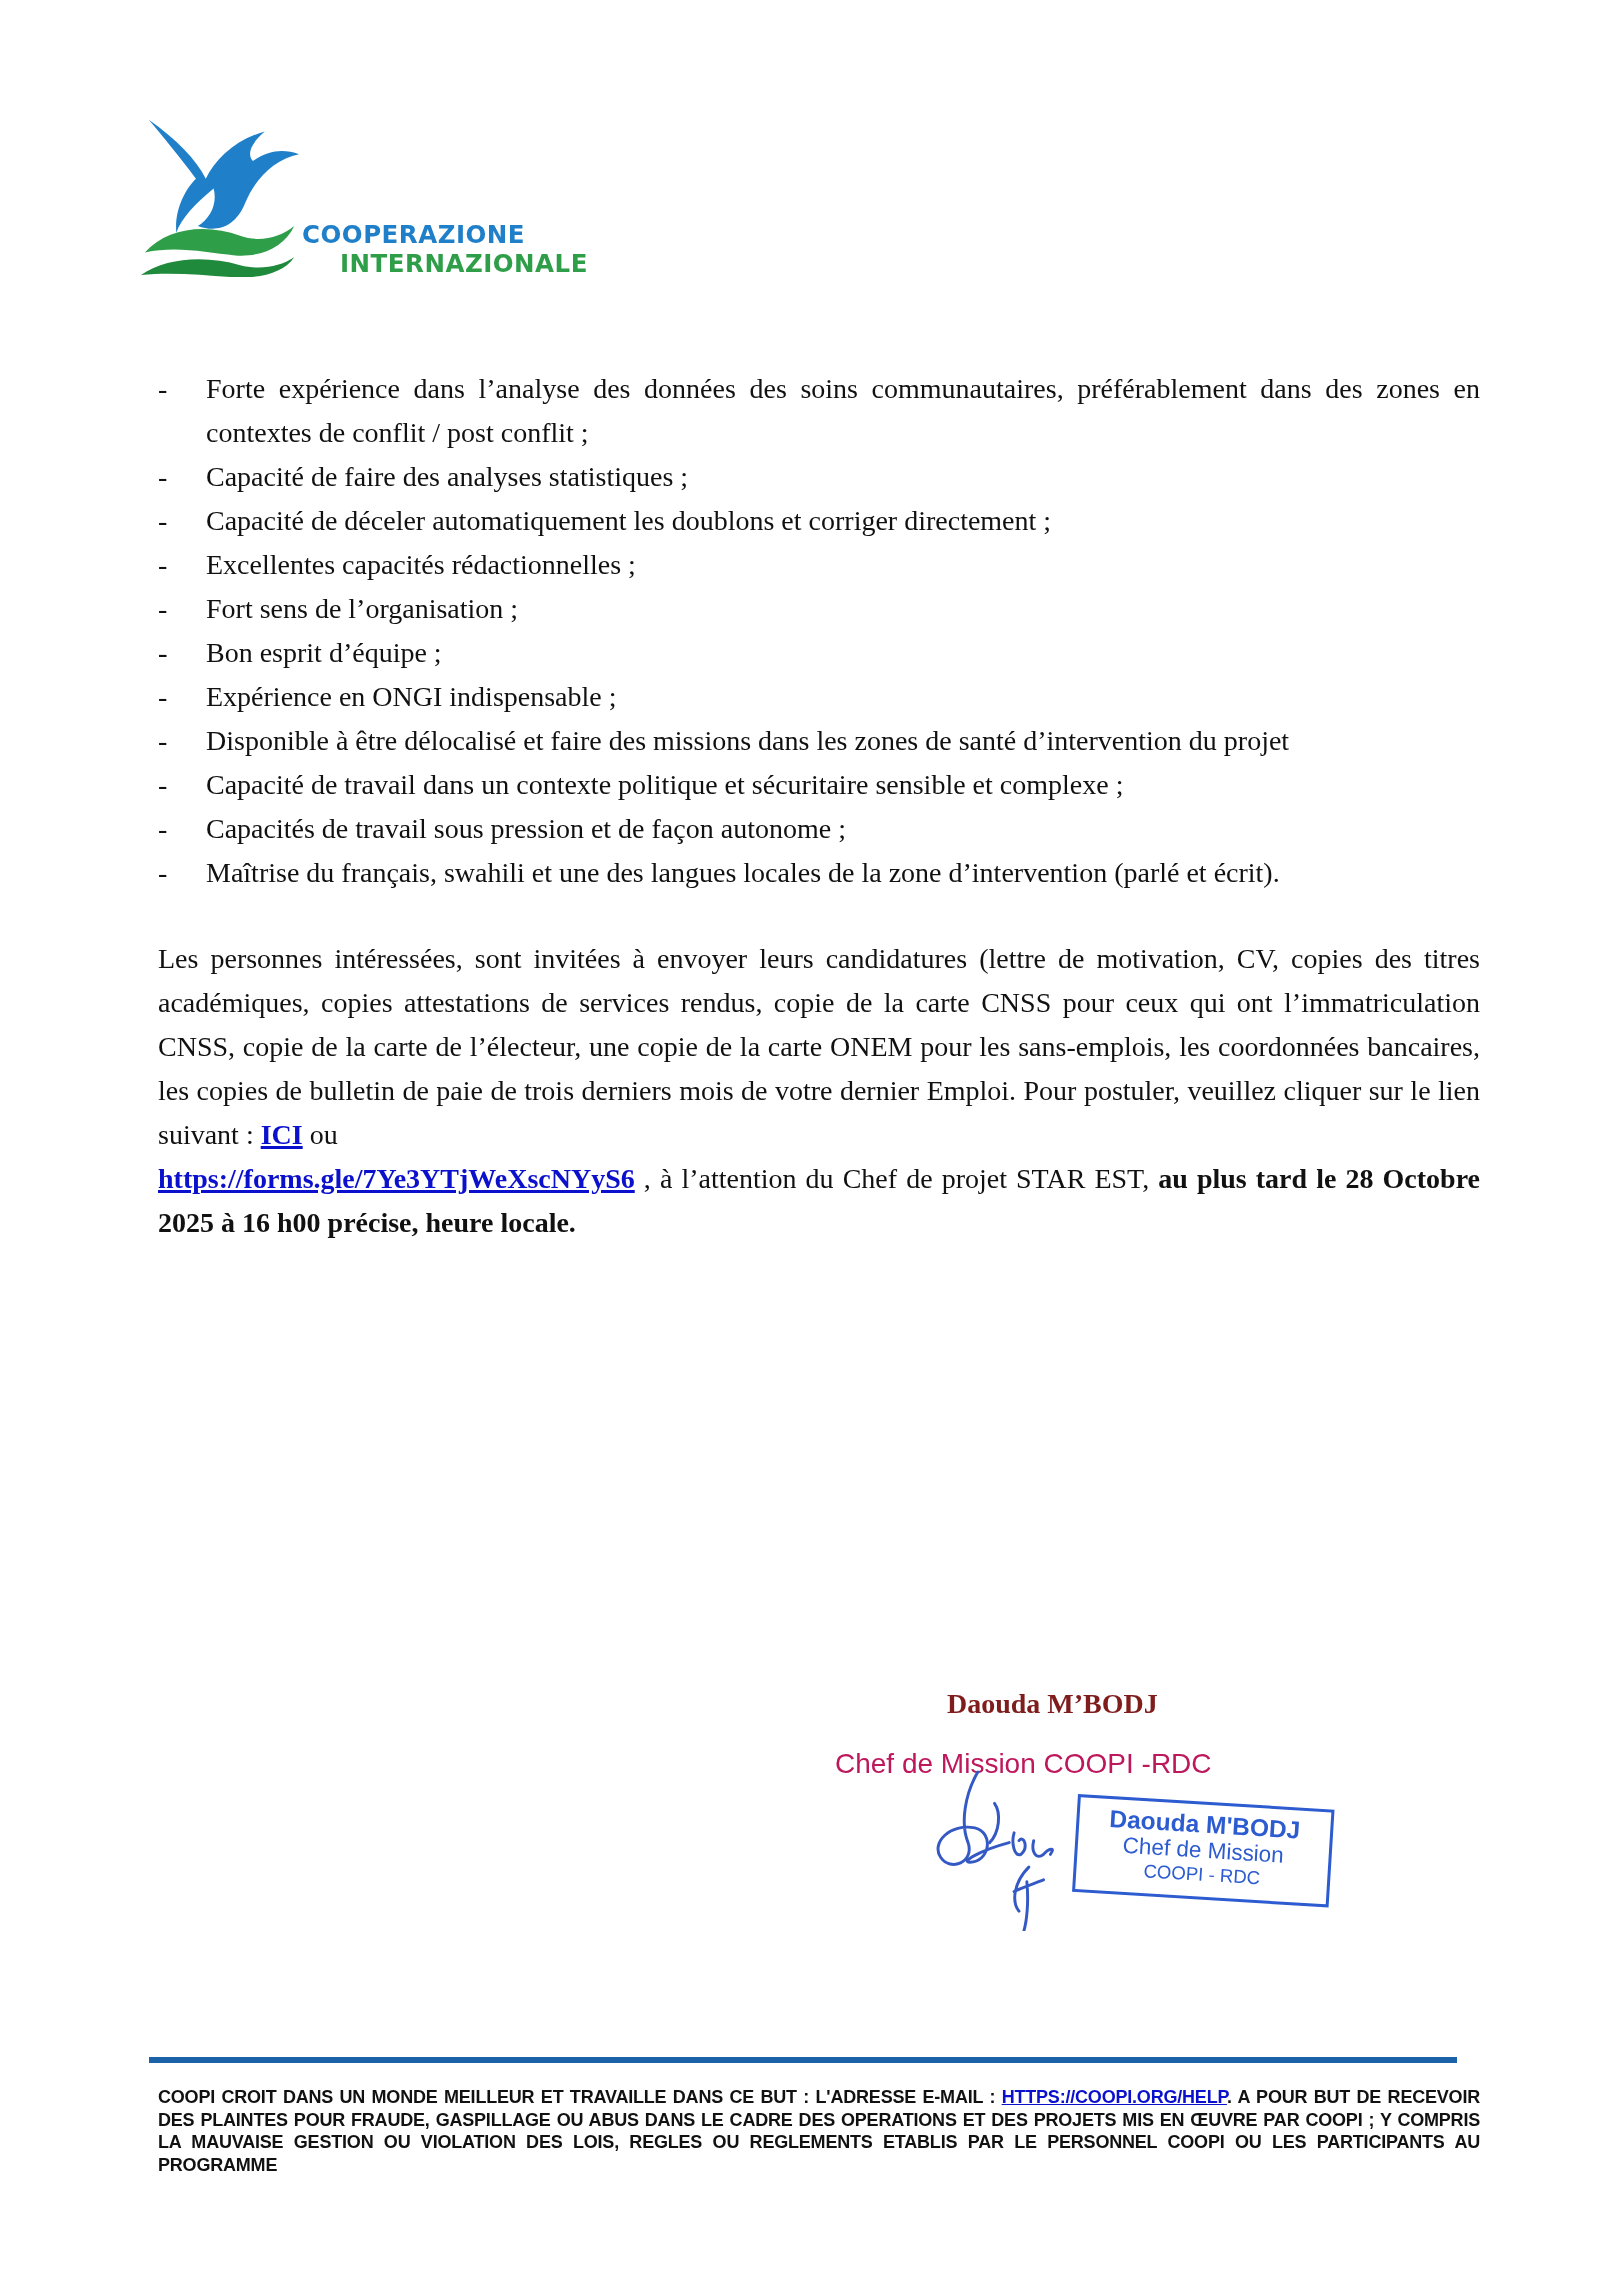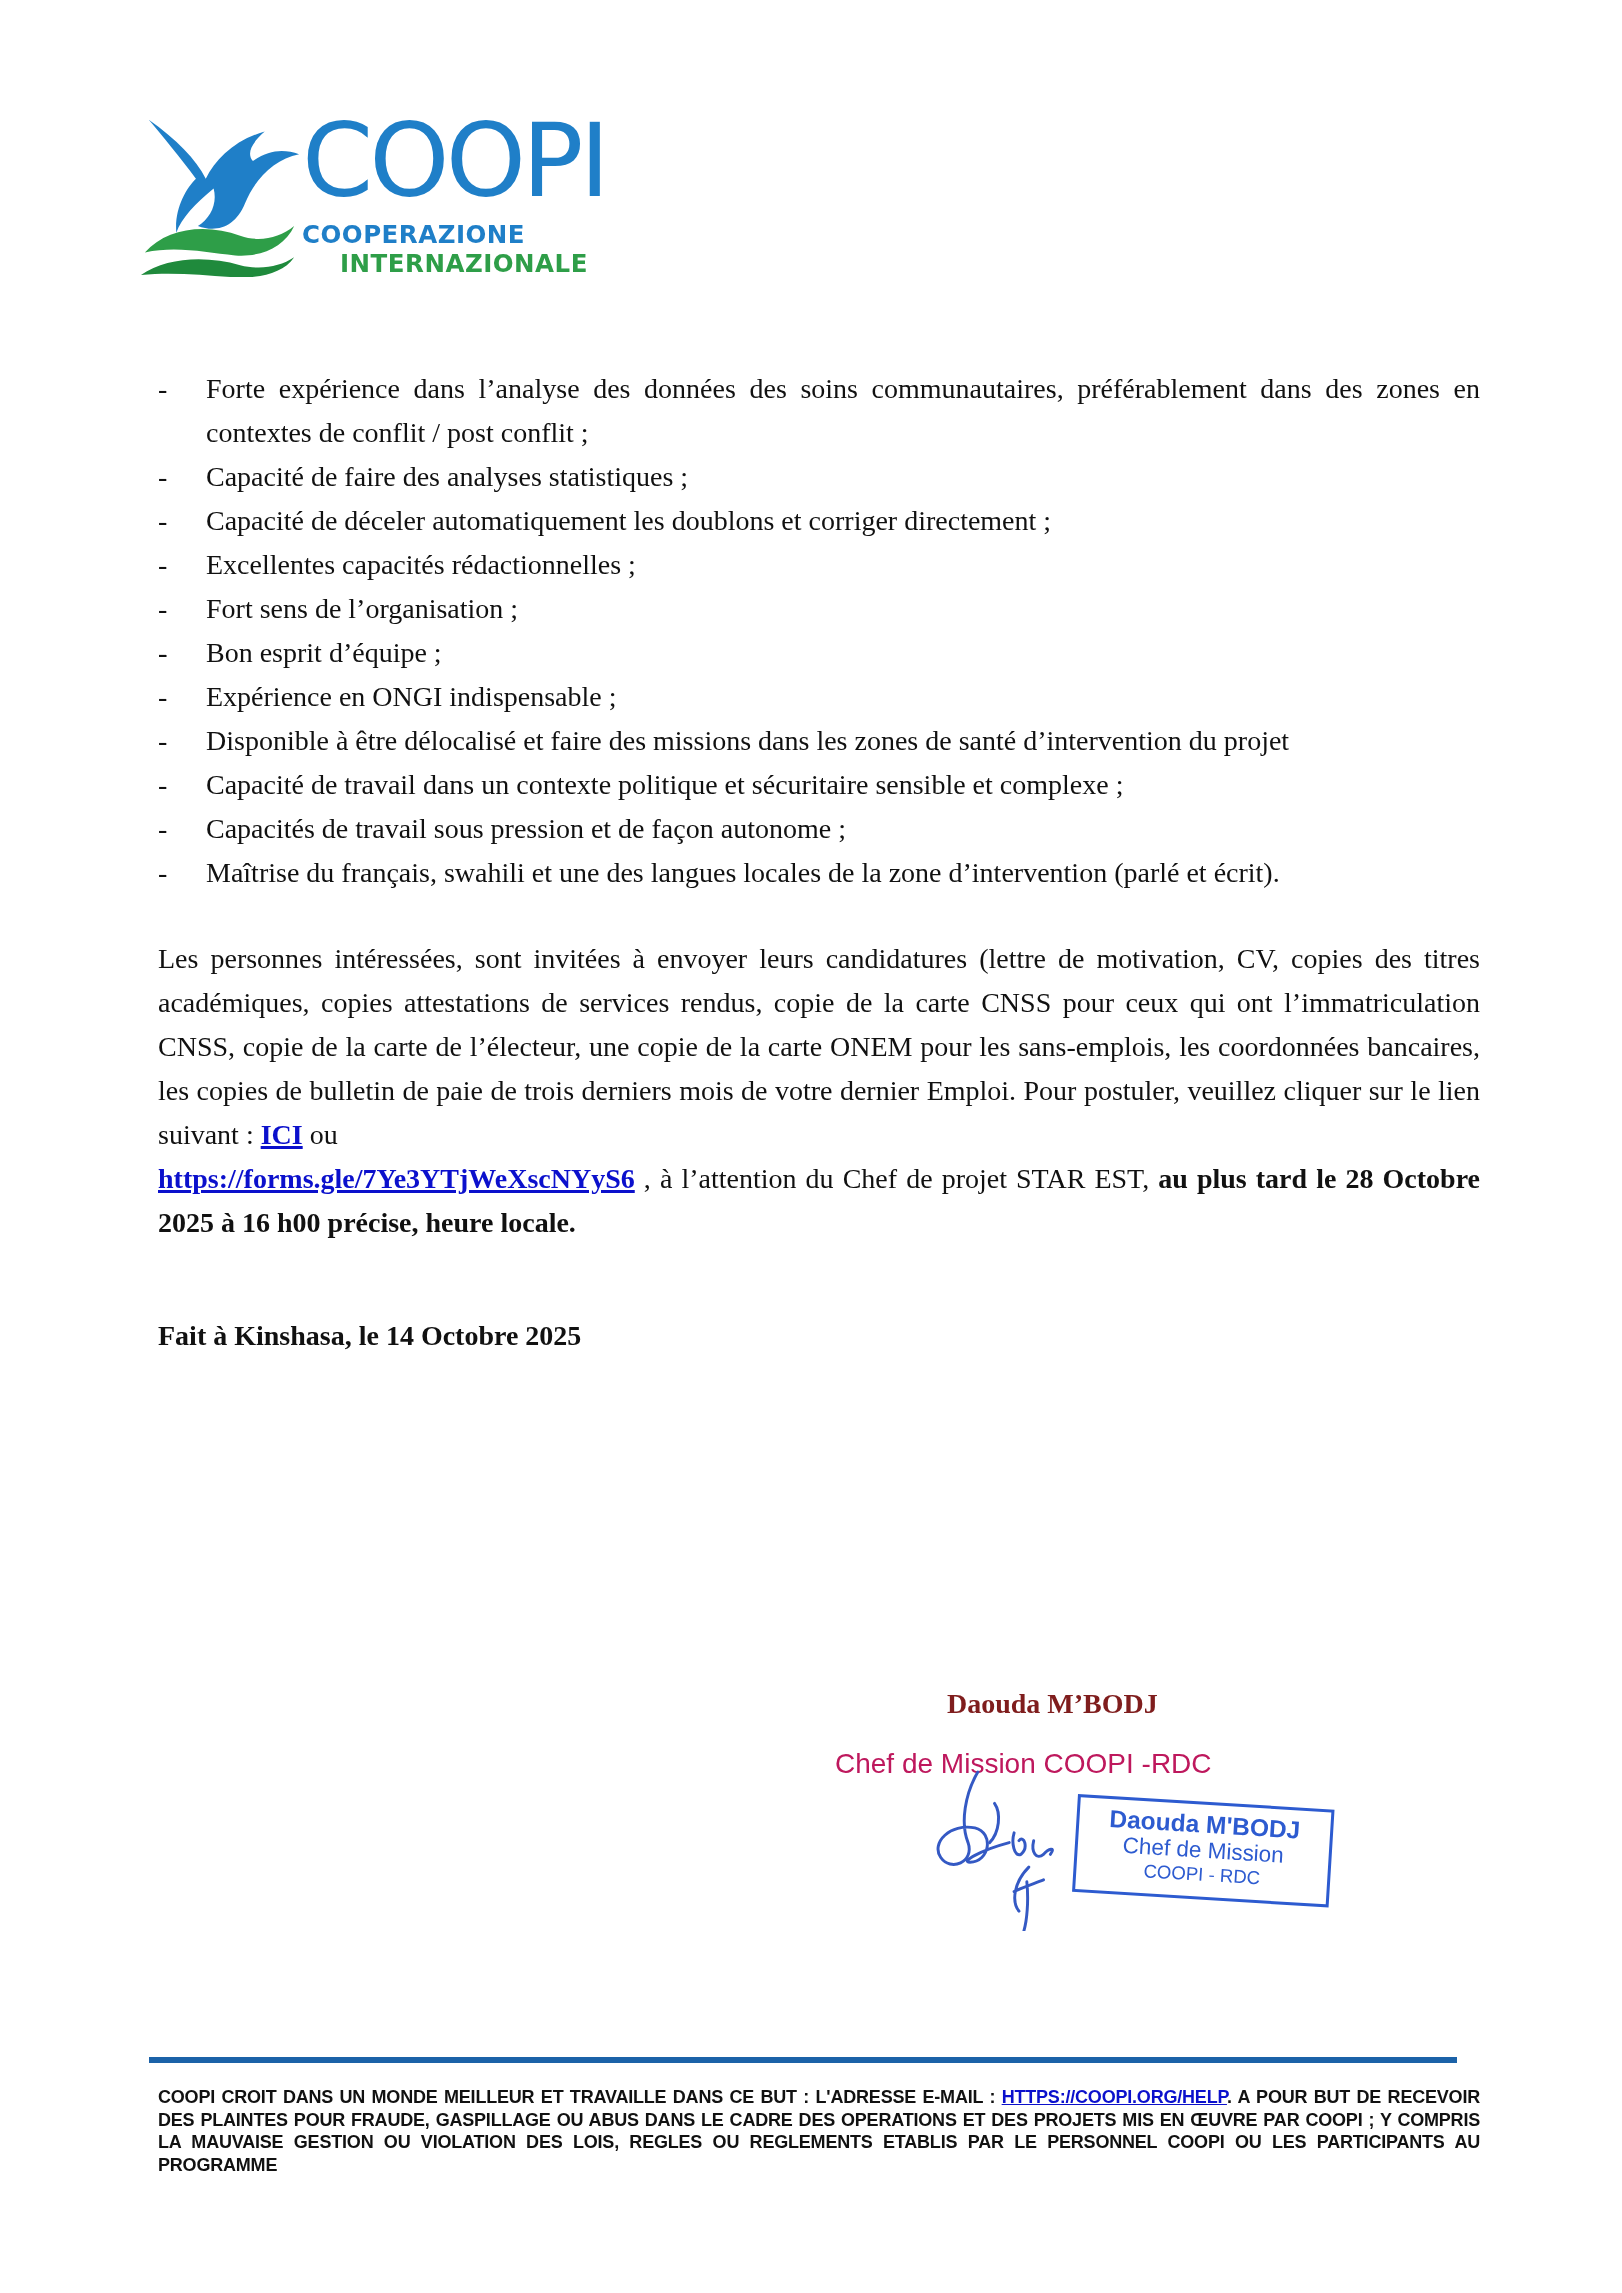--- a/index.html
+++ b/index.html
@@ -53,7 +53,6 @@
       <path d="M8 145 C30 120 70 115 105 128 C125 135 145 130 160 118 C150 140 125 150 100 148 C70 145 40 138 8 145 Z" fill="#2e9e48"></path>
       <path d="M4 168 C30 150 70 148 105 158 C125 163 145 160 160 150 C148 168 120 172 95 170 C65 168 35 165 4 168 Z" fill="#1f8a3c"></path>
     </svg>
-    <div class="logo-word" style="color: rgb(31, 127, 200);"><span>COO</span><span>PI</span></div>
     <div class="logo-sub1">COOPERAZIONE</div>
     <div class="logo-sub2">INTERNAZIONALE</div>
   </div>

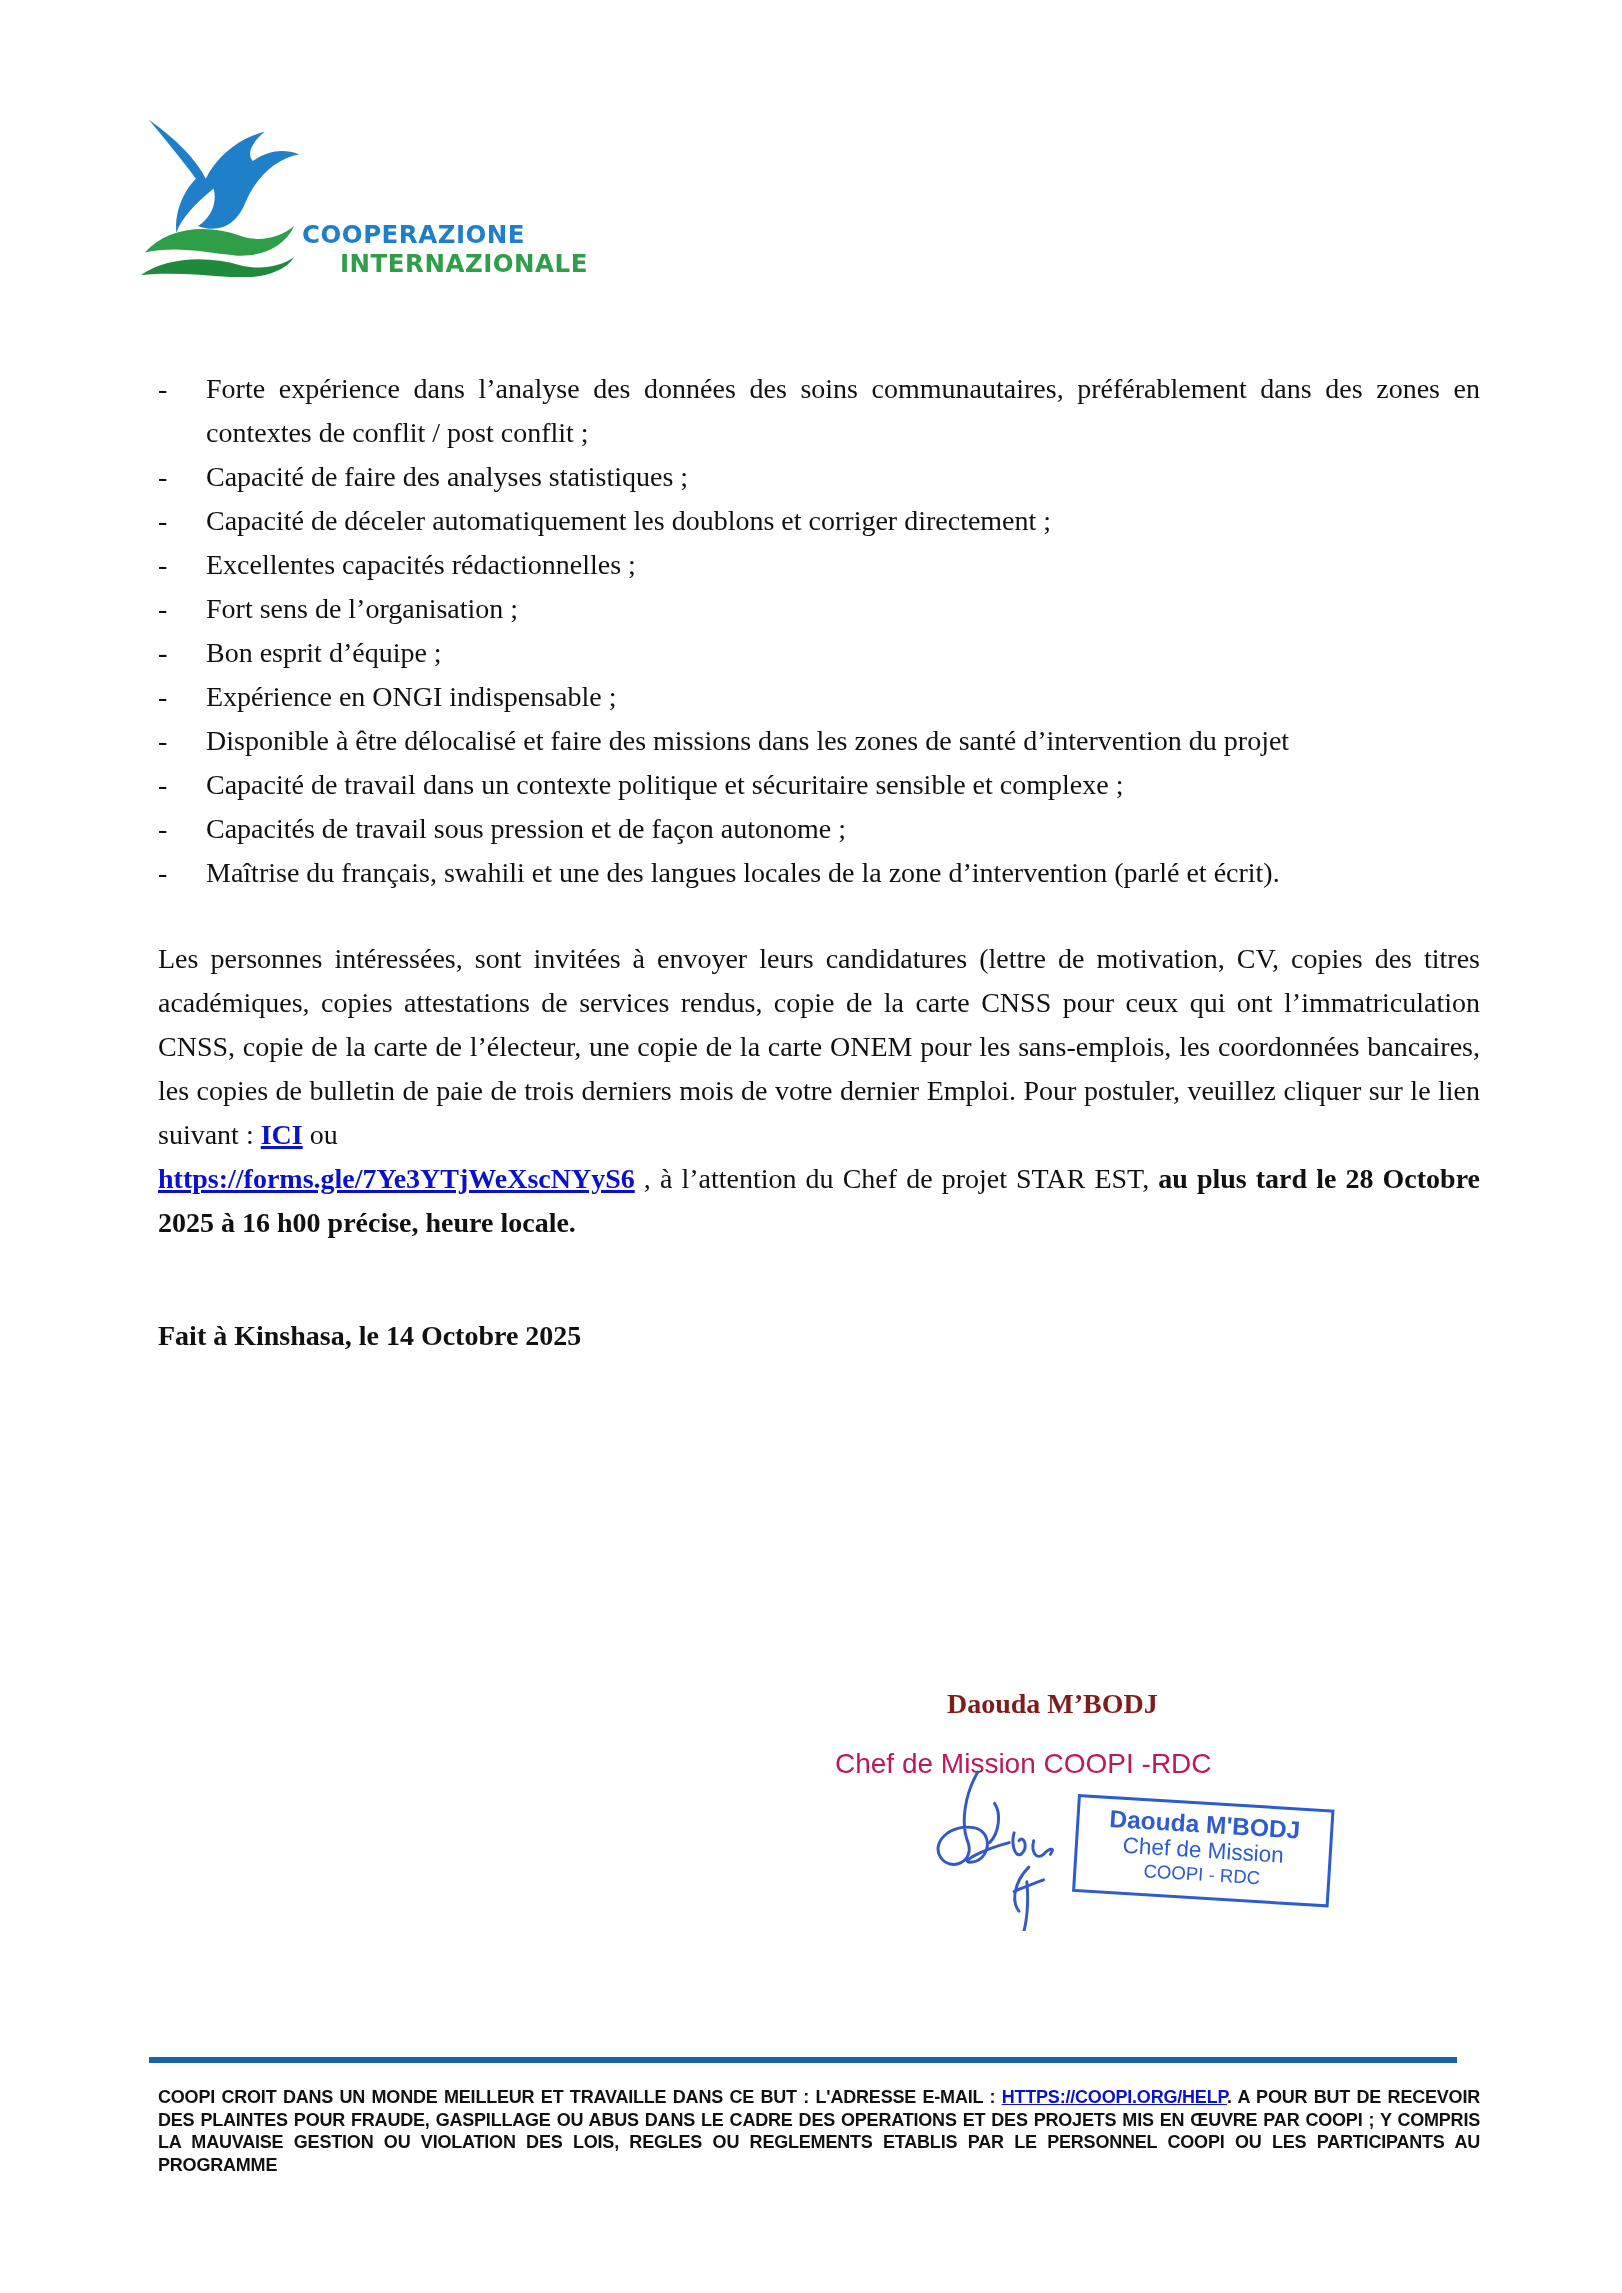--- a/index.html
+++ b/index.html
@@ -77,7 +77,6 @@
 
 
 
-    <p class="para p-fait">Fait à Kinshasa, le 14 Octobre 2025</p>
   </div>
 
   <div class="sign-name">Daouda M’BODJ</div>

